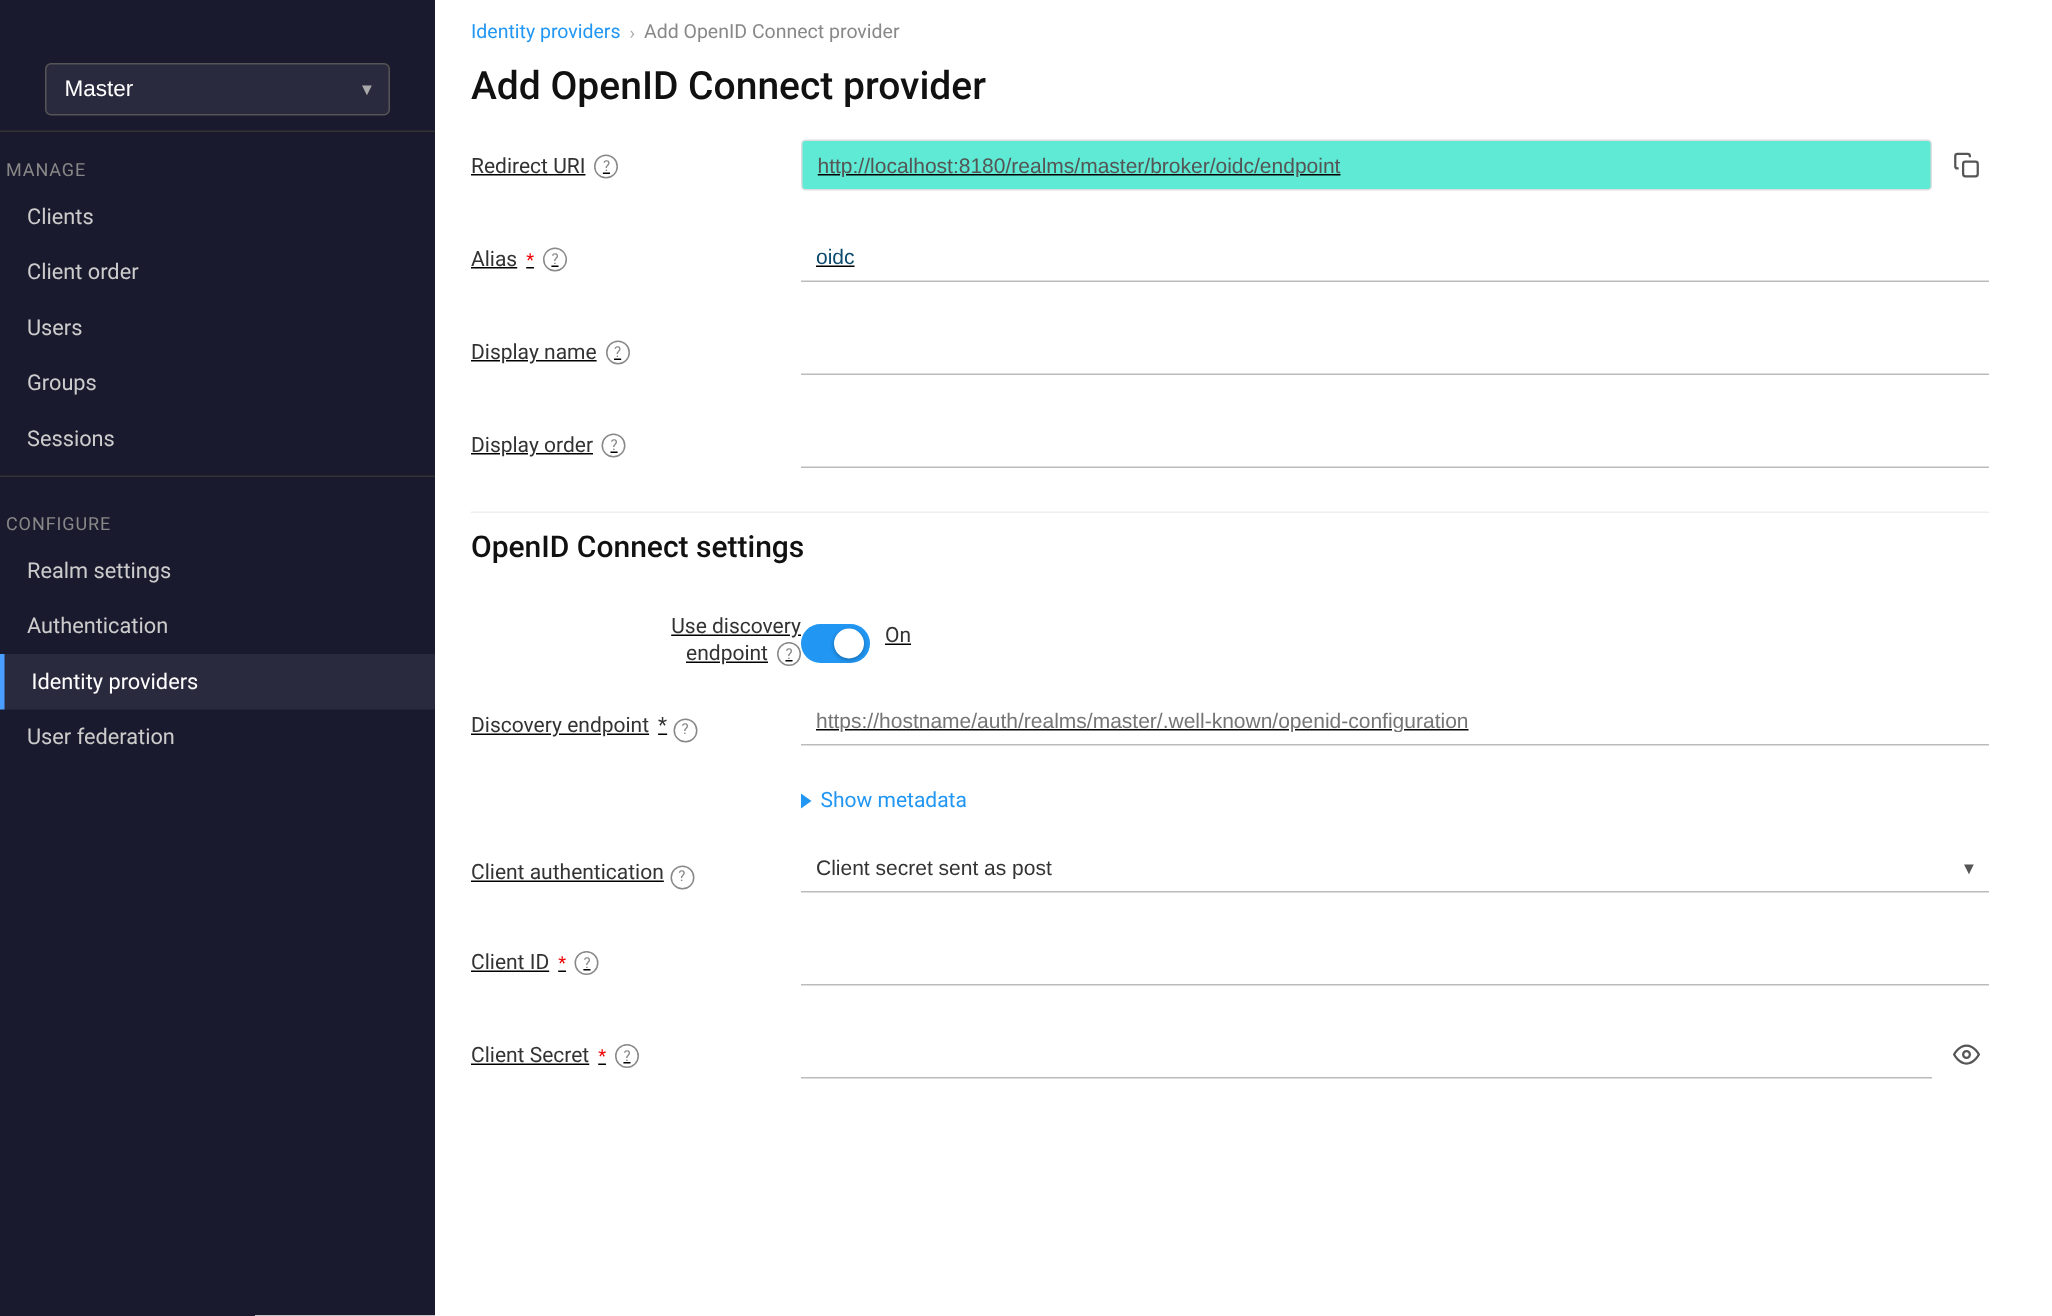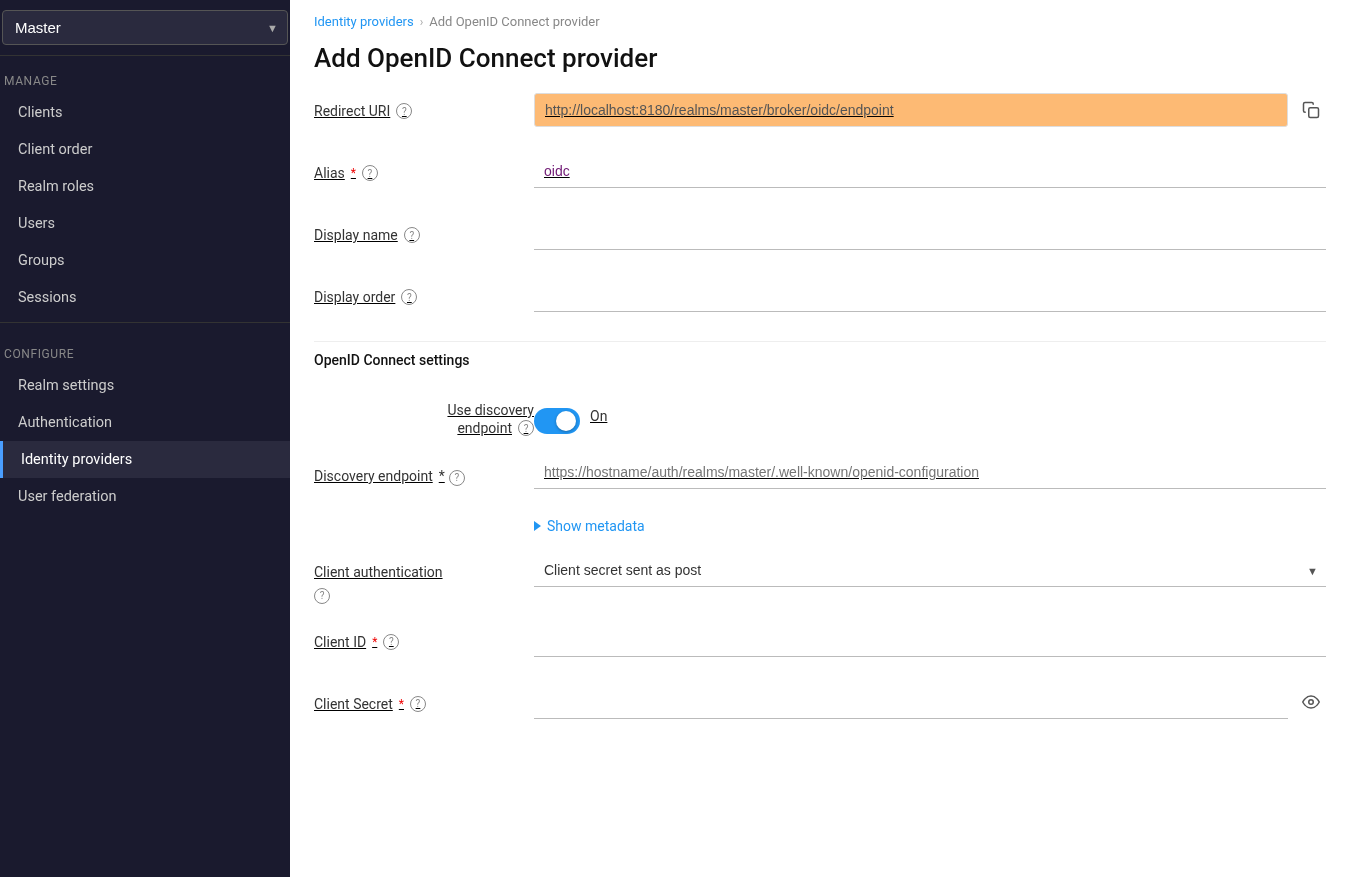--- a/index.html
+++ b/index.html
@@ -17,8 +17,9 @@
       overflow-y: auto;
     }
     .sidebar-header {
-      padding: 10px 2px;
+      padding: 10px 30px;
       border-bottom: 1px solid #333;
+      margin-top: 32px;
     }
     .realm-selector {
       background: #2a2a3e;

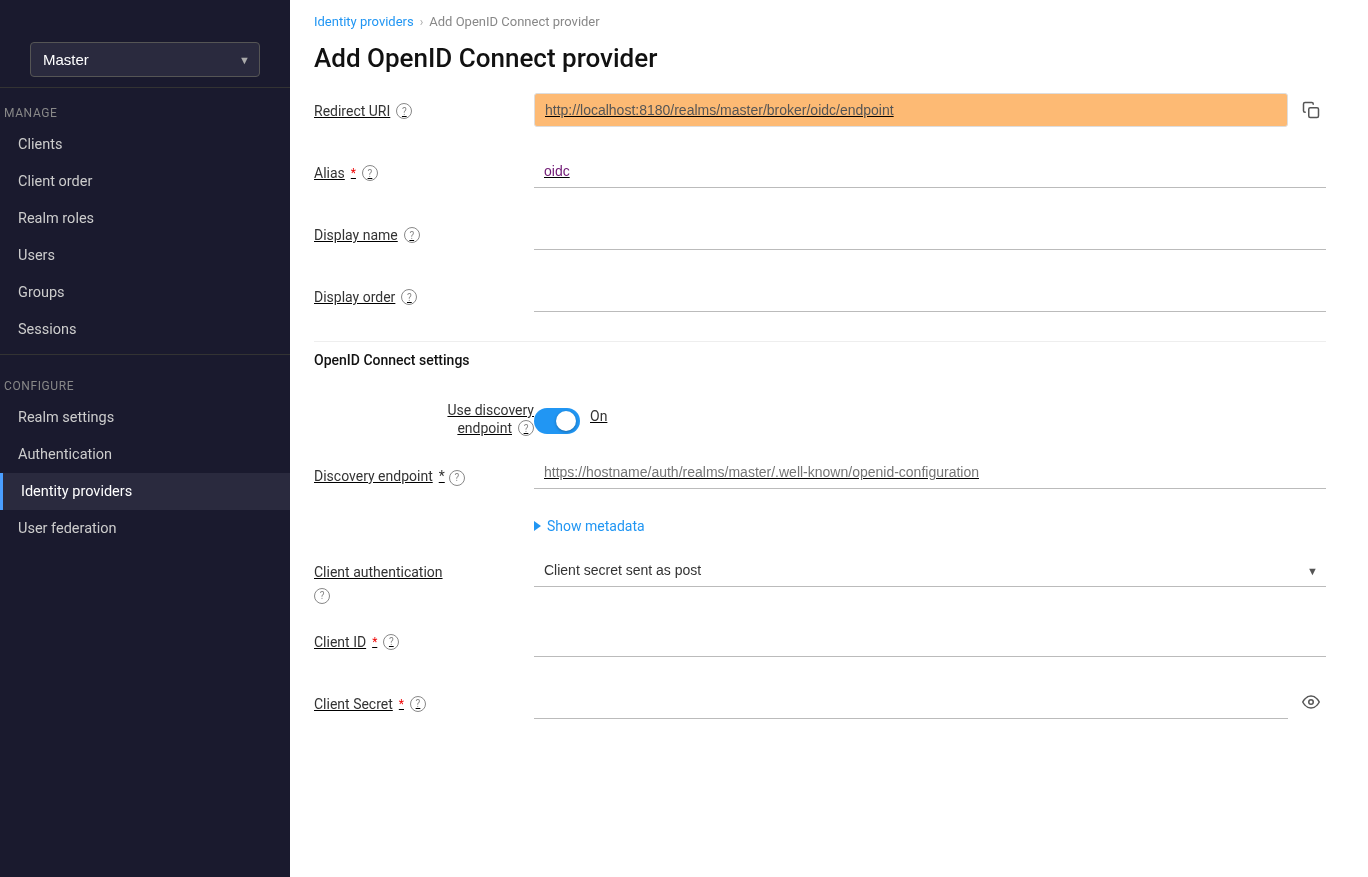--- a/index.html
+++ b/index.html
@@ -161,7 +161,7 @@
       outline: none;
     }
     .form-input.readonly {
-      background: #fdba74;
+      background: #5eead4;
       border: 1px solid #ddd;
       border-radius: 3px;
       color: #555;

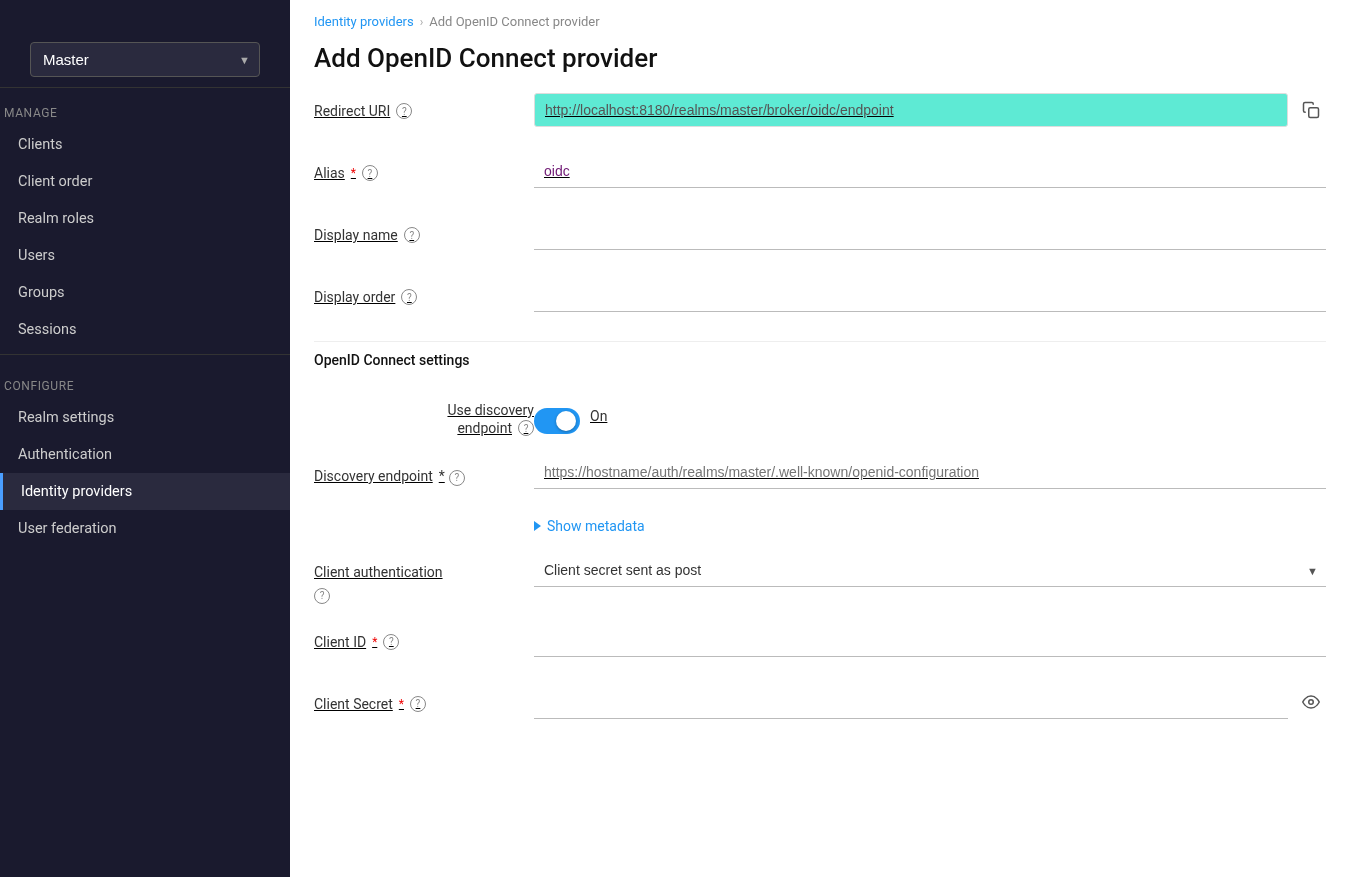--- a/index.html
+++ b/index.html
@@ -156,7 +156,7 @@
       border: none;
       border-bottom: 1.5px solid #bbb;
       font-size: 14px;
-      color: #701a75;
+      color: #0c4a6e;
       background: transparent;
       outline: none;
     }

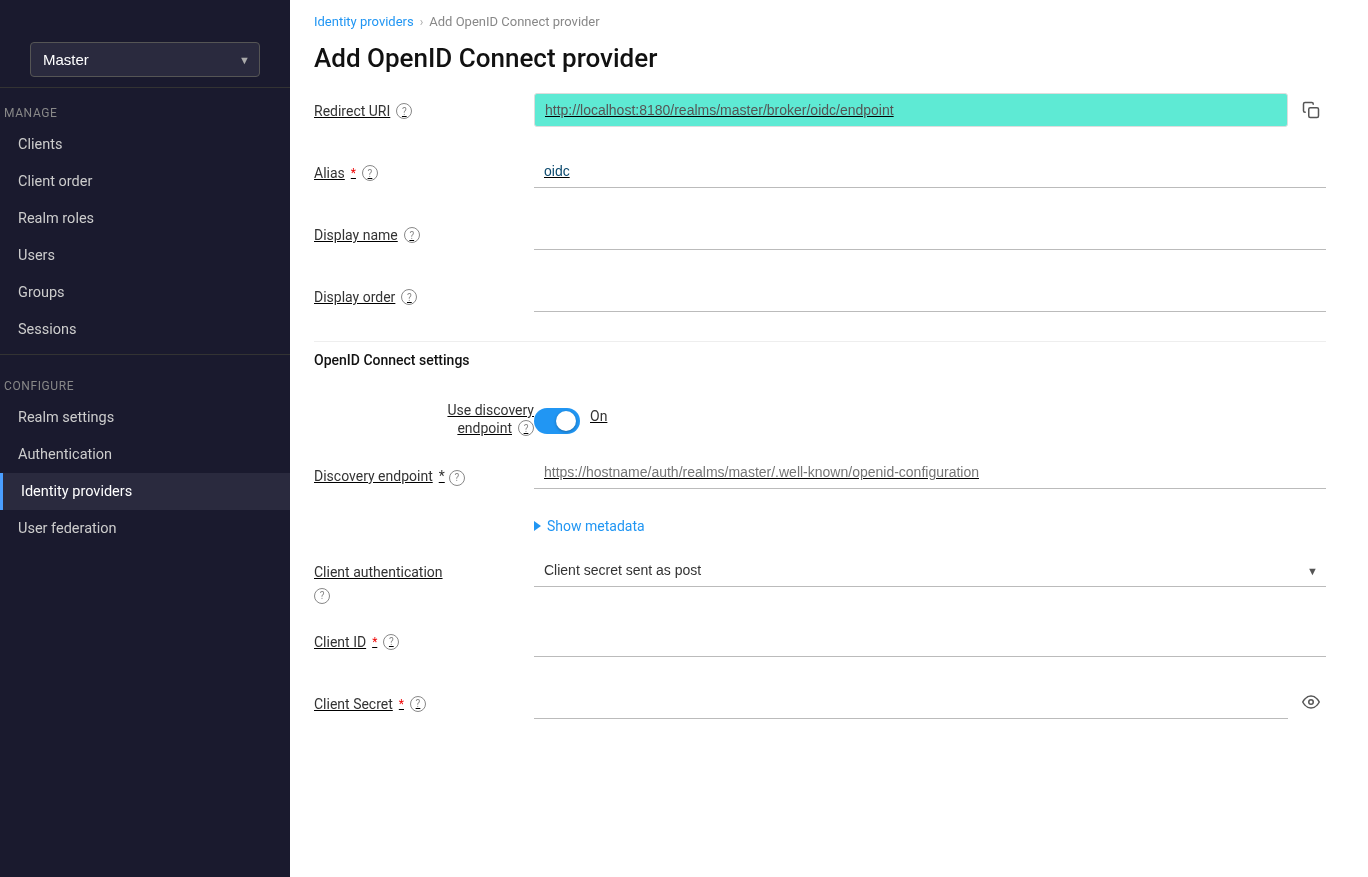--- a/index.html
+++ b/index.html
@@ -328,9 +328,6 @@
     <span>Client order</span>
   </a>
   <a class="sidebar-item" href="#">
-    <span>Realm roles</span>
-  </a>
-  <a class="sidebar-item" href="#">
     <span>Users</span>
   </a>
   <a class="sidebar-item" href="#">

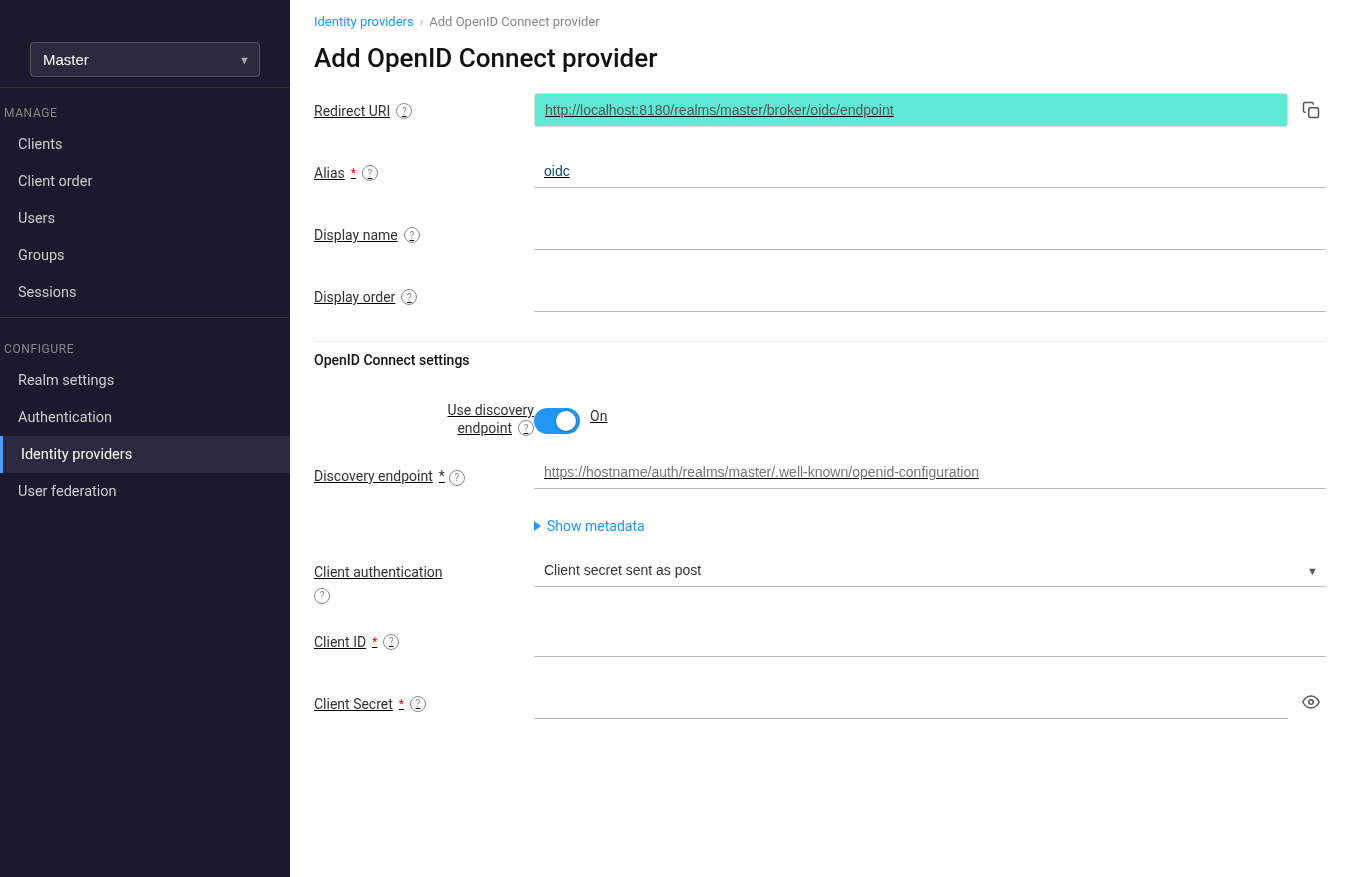--- a/index.html
+++ b/index.html
@@ -178,7 +178,7 @@
     }
 
     .section-title {
-      font-size: 14px;
+      font-size: 20px;
       font-weight: 500;
       color: #111;
       margin: 16px 0 24px;

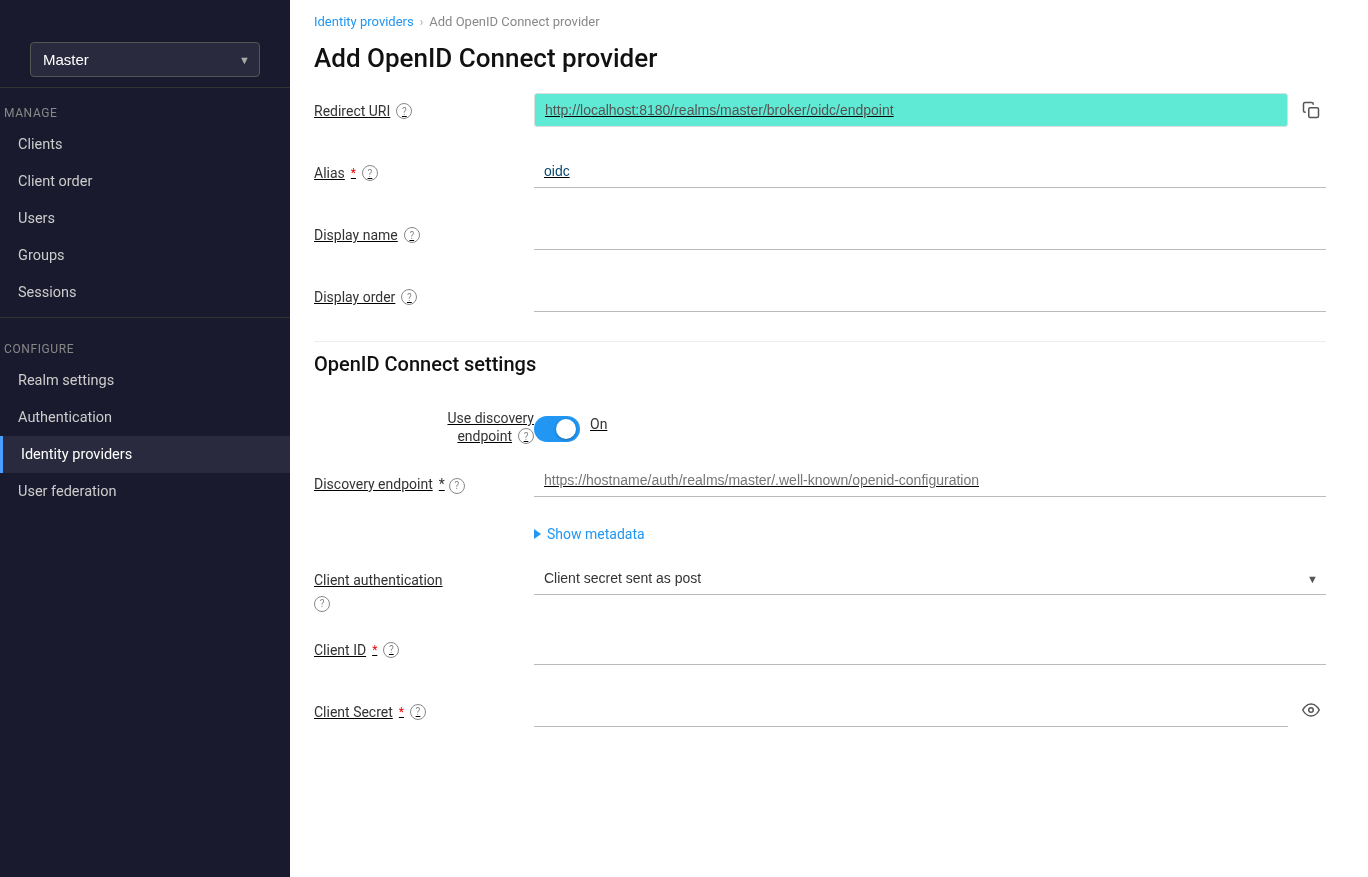--- a/index.html
+++ b/index.html
@@ -459,7 +459,7 @@
     </div>
 
     <div class="form-row stacked-help" style="align-items:flex-start;">
-      <div style="width:220px;min-width:220px;flex-shrink:0;padding-top:10px;display:flex;flex-direction:column;gap:4px;">
+      <div style="width:220px;min-width:220px;flex-shrink:0;padding-top:10px;display:flex;flex-direction:row;gap:4px;">
         <div style="display:flex;align-items:center;gap:6px;font-size:14px;color:#333;">
           <span>Client authentication</span>
         </div>

